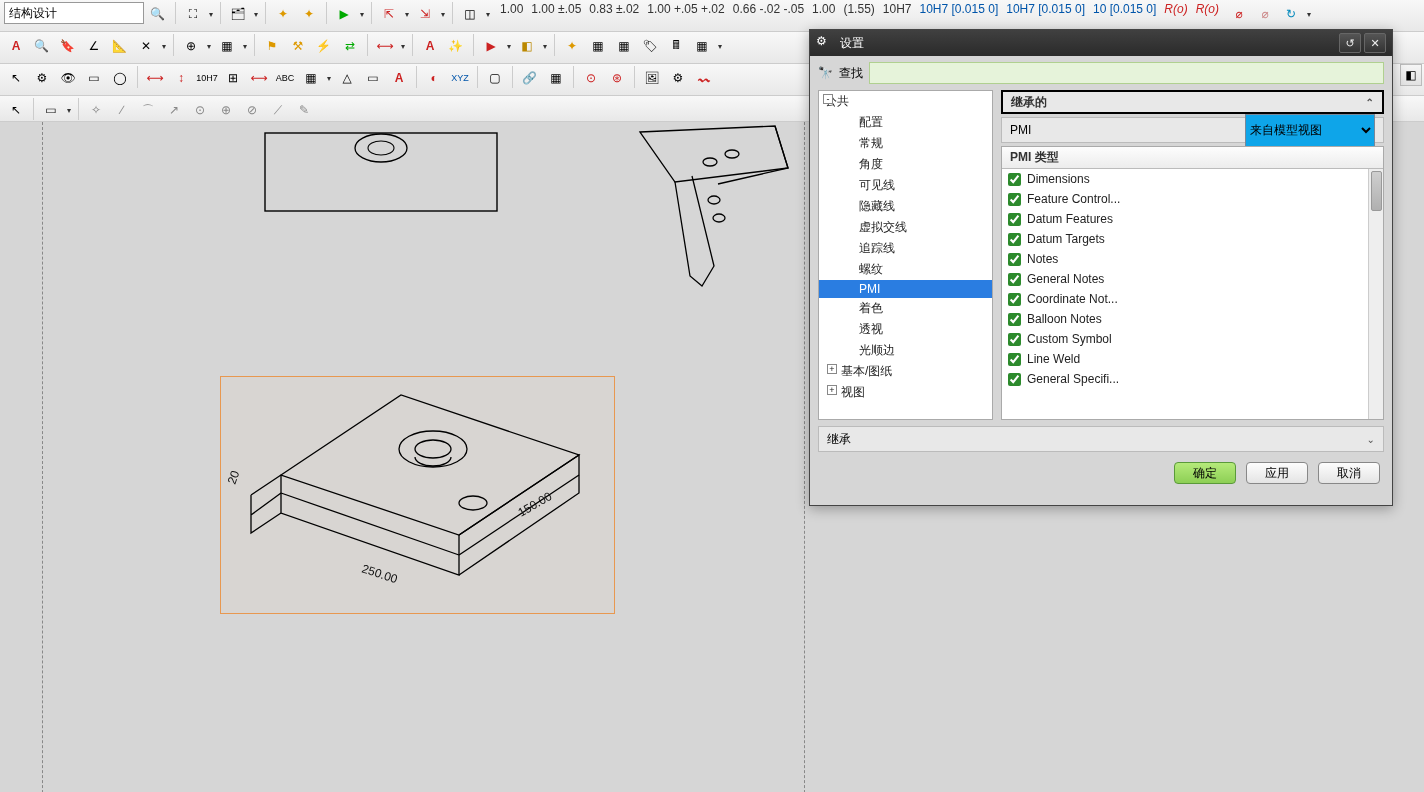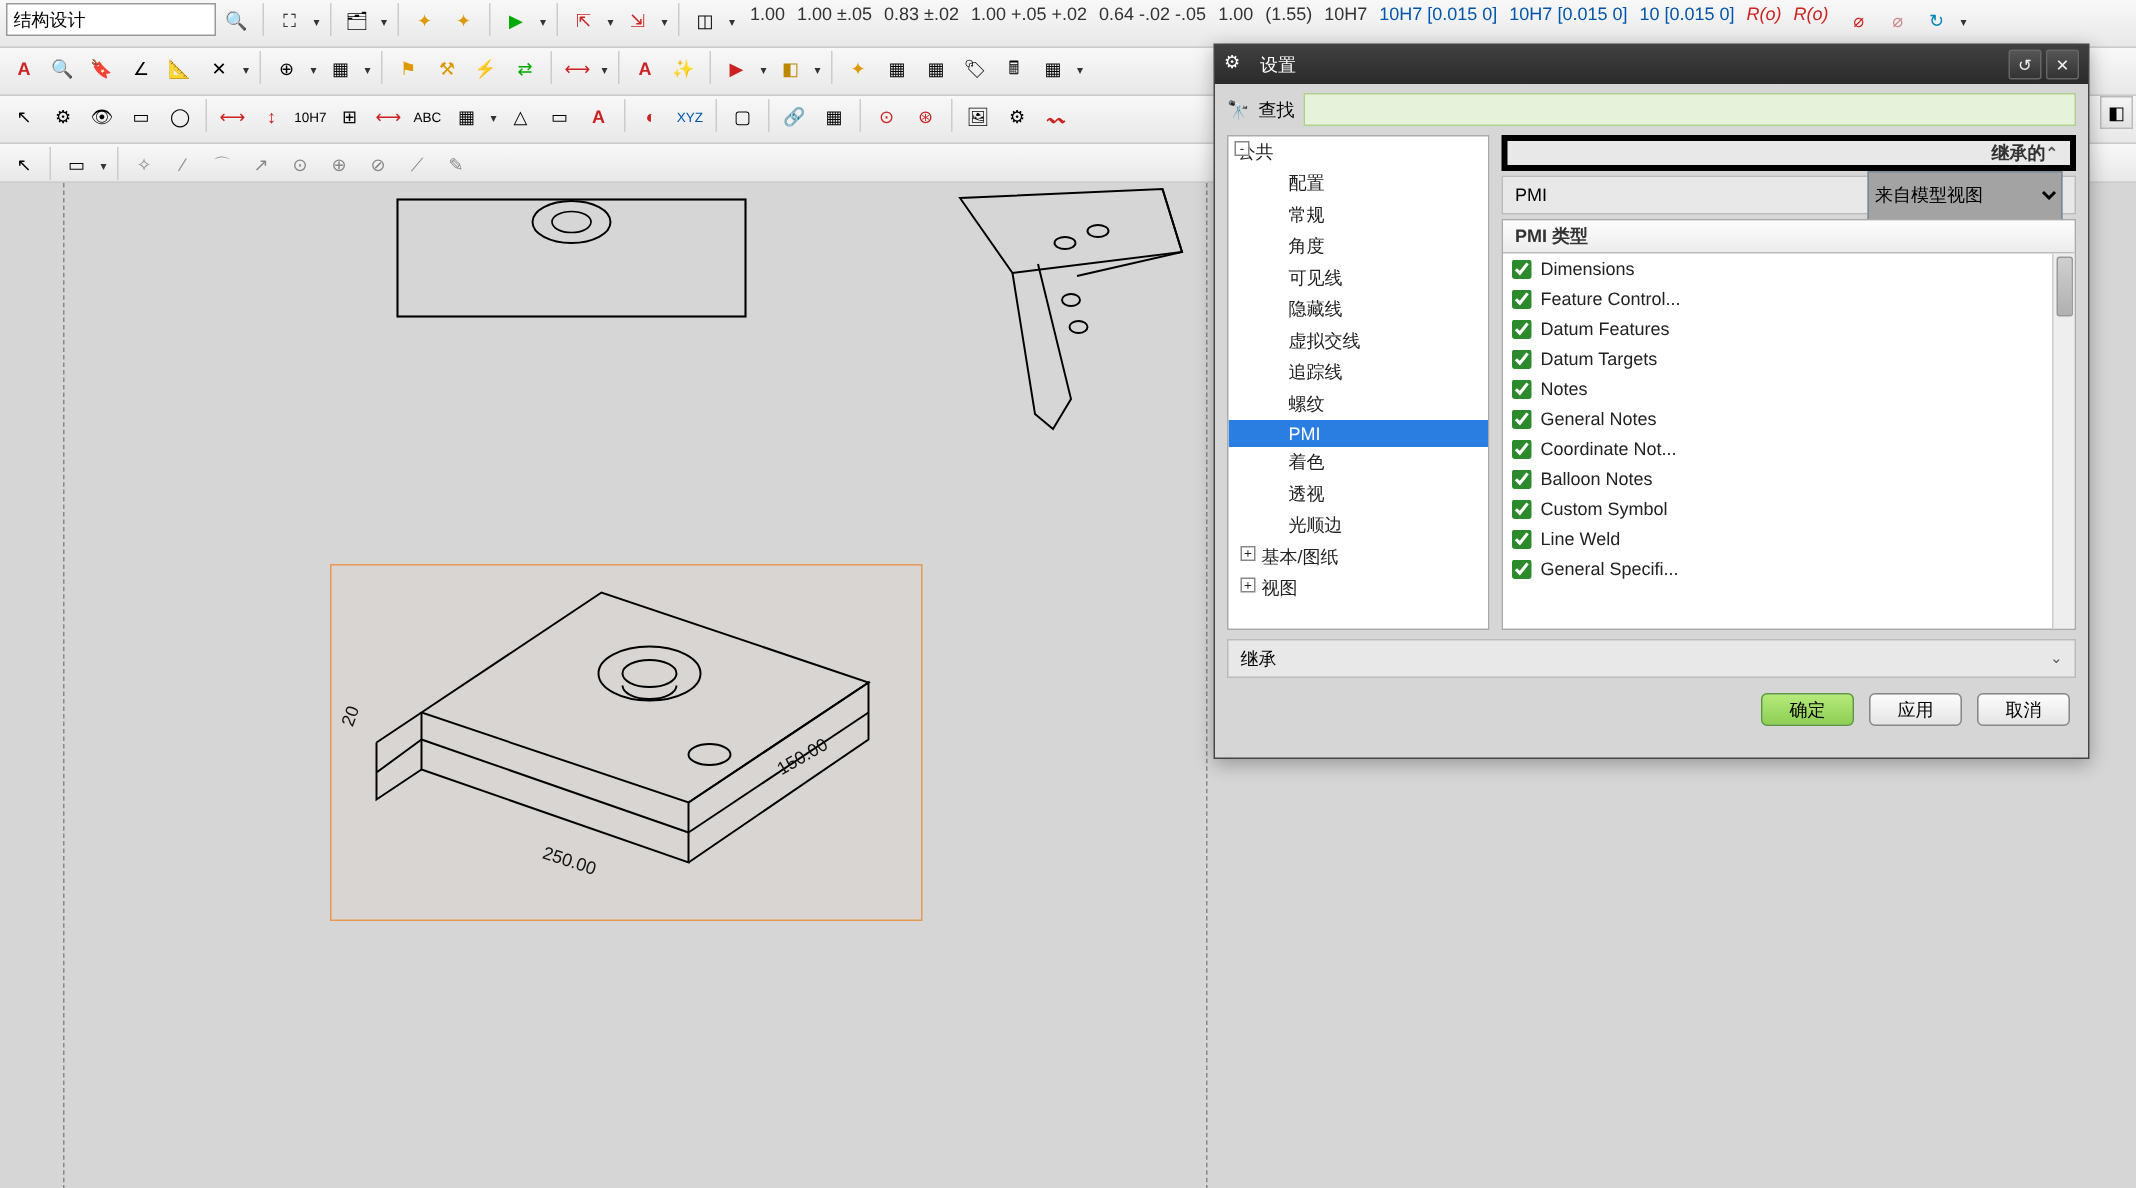--- a/index.html
+++ b/index.html
@@ -84,7 +84,7 @@
       <span style="white-space: pre;">1.00 ±.05</span>
       <span style="white-space: pre;">0.83 ±.02</span>
       <span style="white-space: pre;">1.00 +.05 +.02</span>
-      <span style="white-space: pre;">0.64 -.02 -.05</span>
+      <span style="white-space: pre;">0.66 -.02 -.05</span>
       <span style="white-space: pre;">1.00</span>
       <span style="white-space: pre;">(1.55)</span>
       <span style="white-space: pre;">10H7</span>

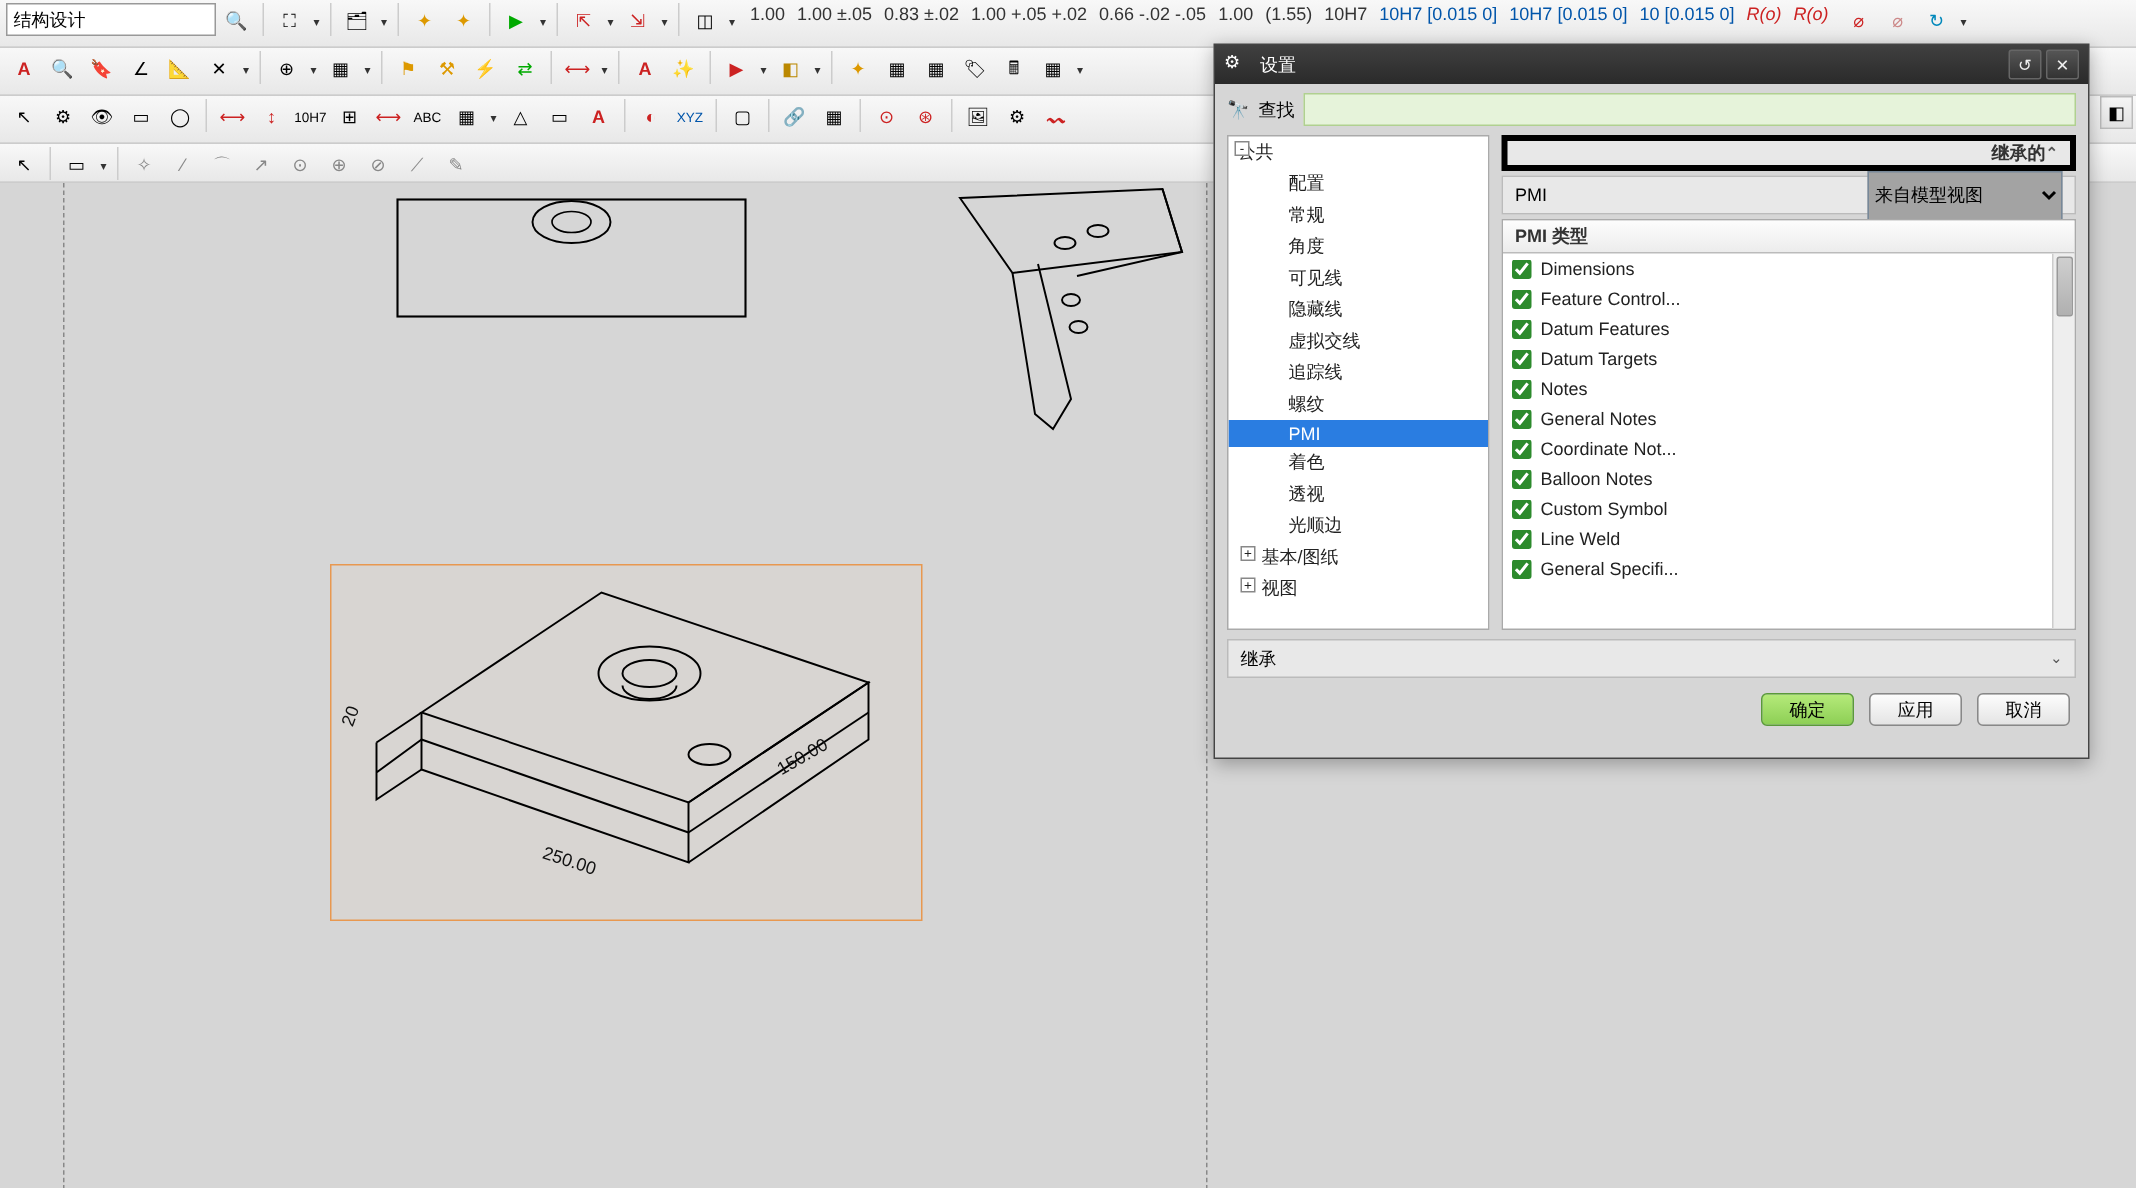--- a/index.html
+++ b/index.html
@@ -30,7 +30,7 @@
 .tree-node.depth1 .pm { left: 8px; }
 .tree-node.sel { background: #2a7de1; color: #fff; }
 .right-pane { flex: 1; height: 330px; display: flex; flex-direction: column; gap: 3px; }
-.panel-hd { height: 24px; background: #e8e8e8; border: 4px solid #000000; display: flex; align-items: center; padding: 0 8px; font-weight: bold; color: #333; justify-content: flex-end; }
+.panel-hd { height: 24px; background: #e8e8e8; border: 2px solid #000000; display: flex; align-items: center; padding: 0 8px; font-weight: bold; color: #333; justify-content: space-between; }
 .panel-hd .exp { font-size: 10px; color: #555; }
 .pmi-row { height: 26px; border: 1px solid #bbb; background: #e8e8e8; display: flex; align-items: center; padding: 0 8px; justify-content: space-between; }
 .pmi-row select { width: 130px; height: 33px; border: 1px solid #789; background: #a3a3a3; font-size: 12px; }

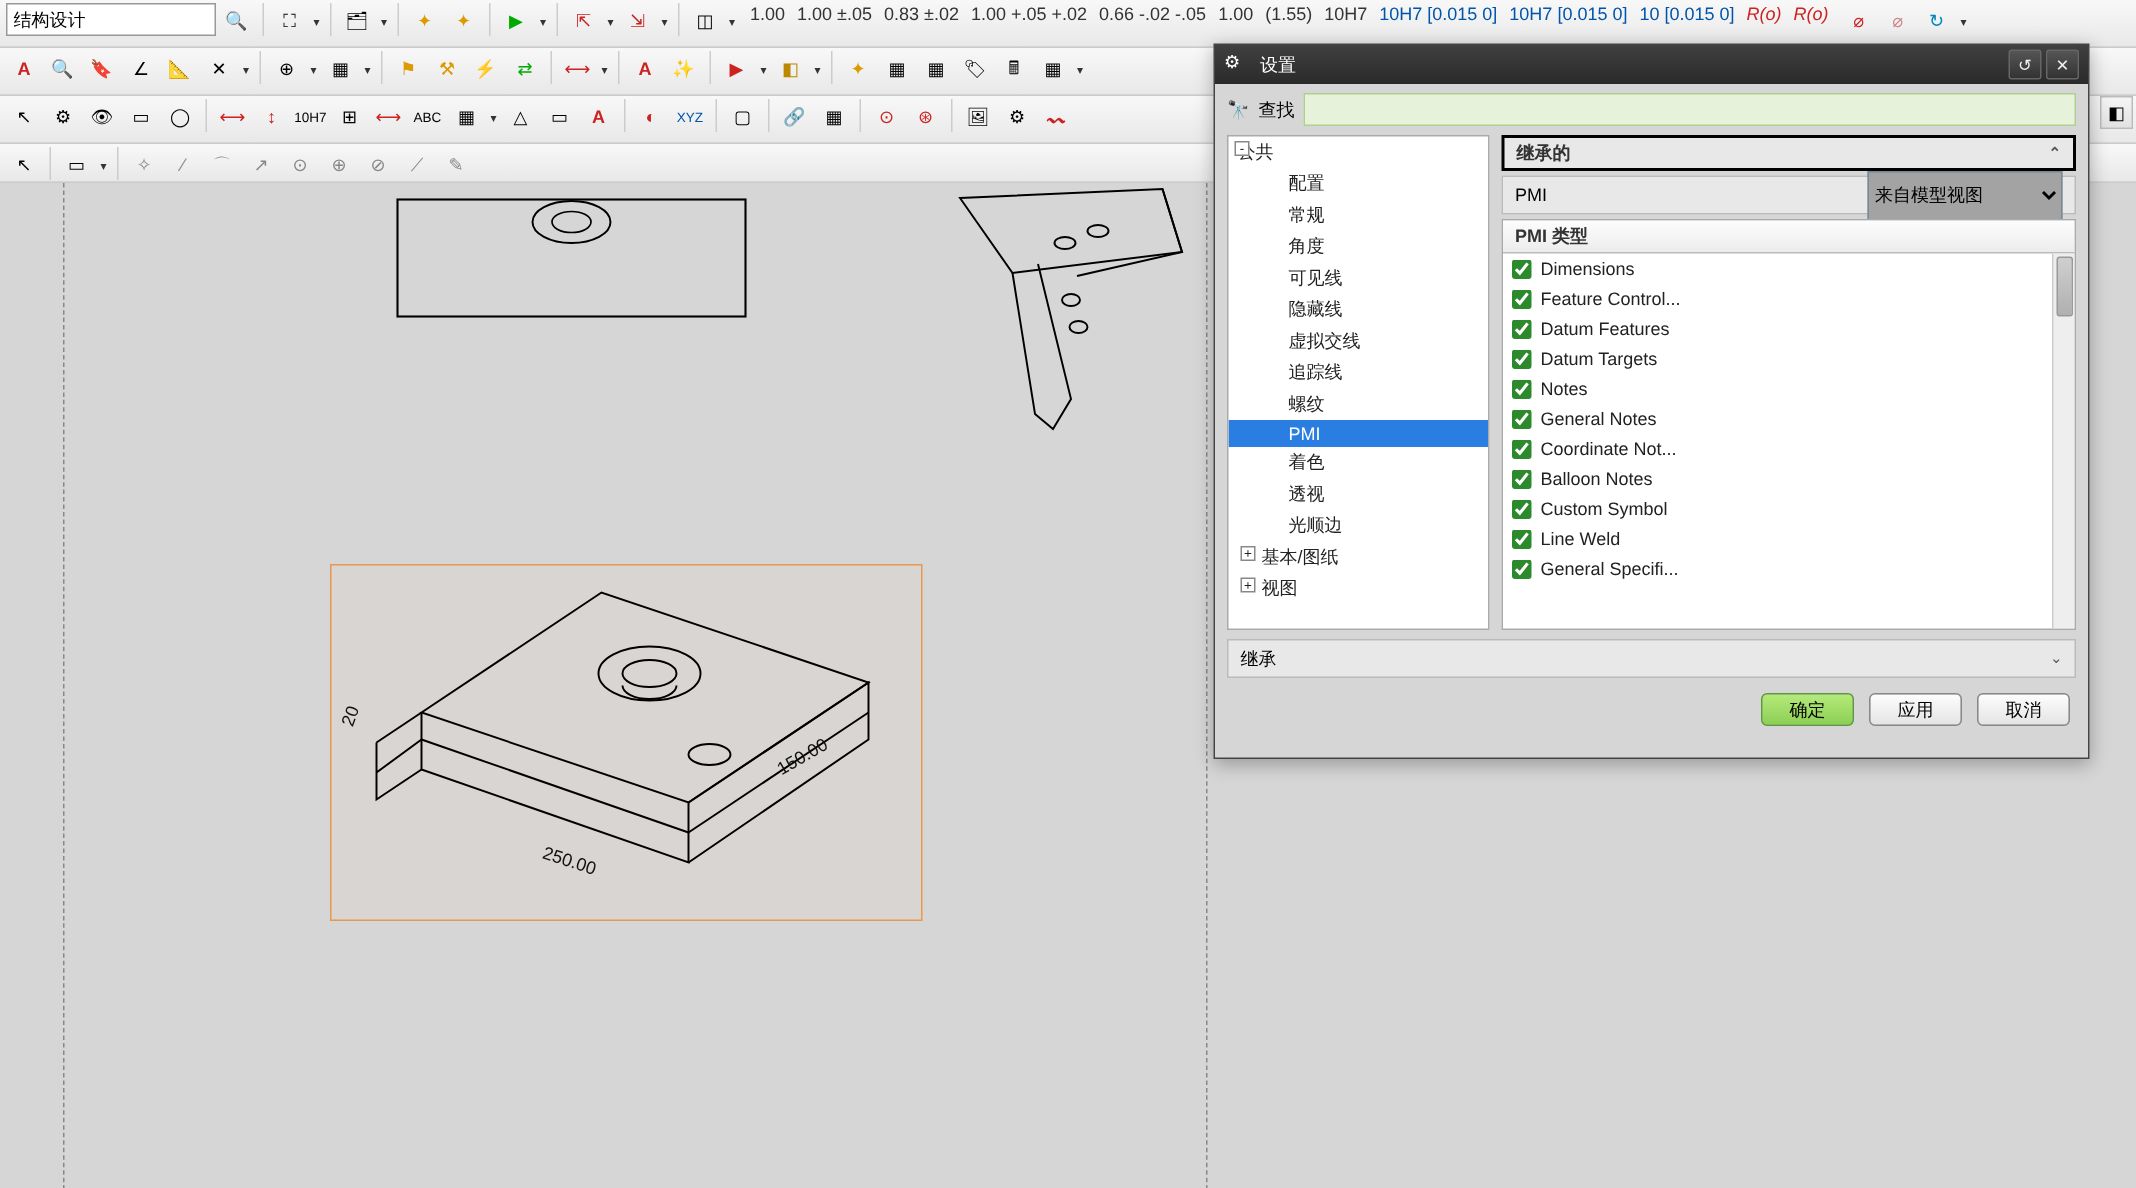--- a/index.html
+++ b/index.html
@@ -33,7 +33,7 @@
 .panel-hd { height: 24px; background: #e8e8e8; border: 2px solid #000000; display: flex; align-items: center; padding: 0 8px; font-weight: bold; color: #333; justify-content: space-between; }
 .panel-hd .exp { font-size: 10px; color: #555; }
 .pmi-row { height: 26px; border: 1px solid #bbb; background: #e8e8e8; display: flex; align-items: center; padding: 0 8px; justify-content: space-between; }
-.pmi-row select { width: 130px; height: 33px; border: 1px solid #789; background: #a3a3a3; font-size: 12px; }
+.pmi-row select { width: 130px; height: 33px; border: 1px solid #789; background: #0ea5e9; font-size: 12px; }
 .pmi-list { flex: 1; border: 1px solid #aaa; background: #fff; display: flex; flex-direction: column; overflow: hidden; }
 .pmi-head { height: 22px; border-bottom: 1px solid #bbb; background: linear-gradient(#fdfdfd,#ececec); display: flex; align-items: center; padding: 0 8px; font-weight: bold; color: #333; }
 .pmi-items { flex: 1; overflow: auto; position: relative; }

